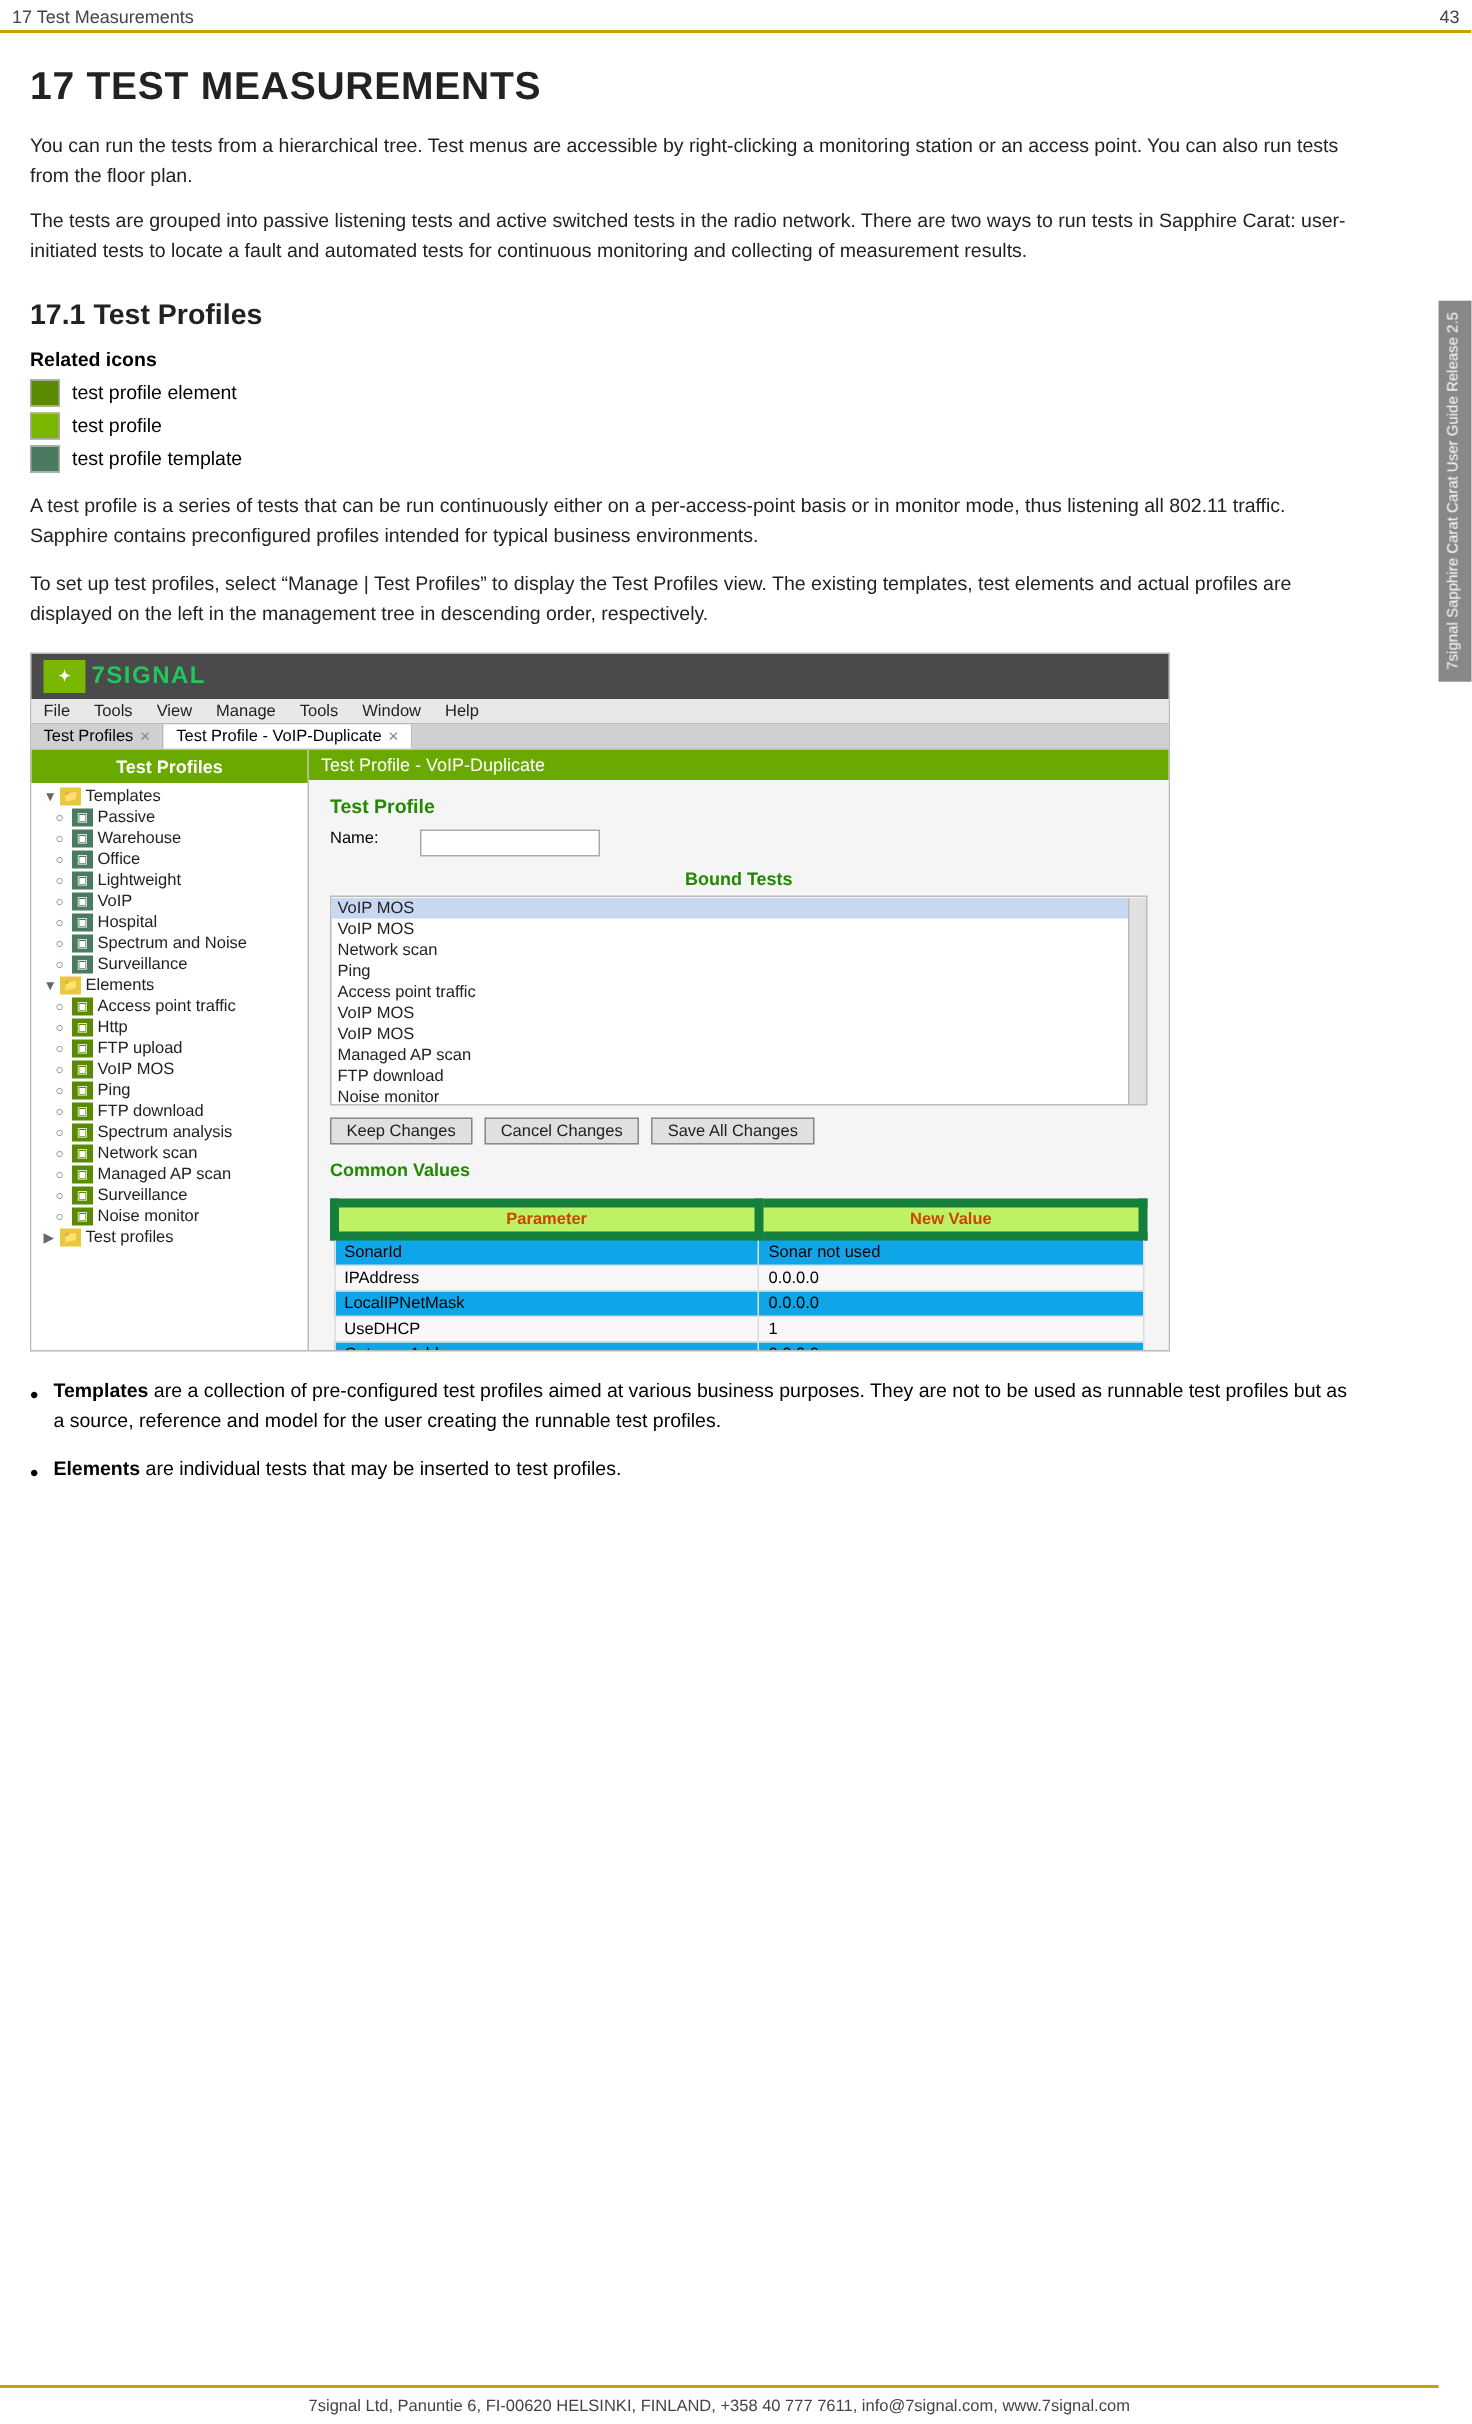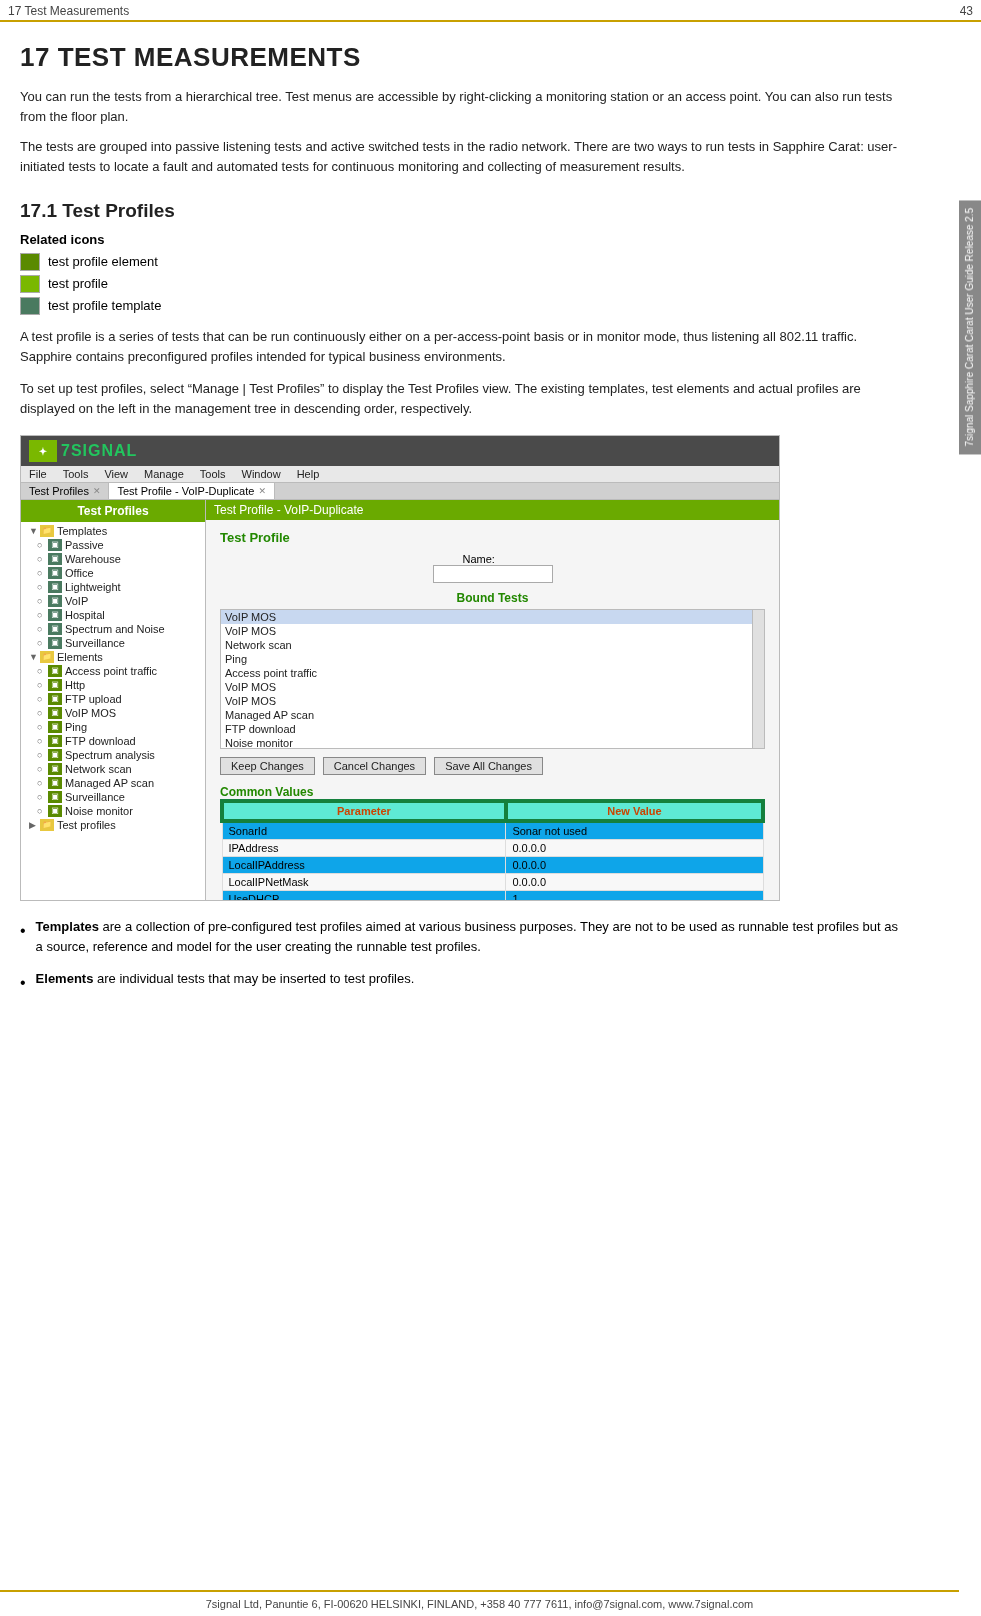--- a/index.html
+++ b/index.html
@@ -289,10 +289,8 @@
 
     .form-row {
       display: flex;
-      align-items: center;
       margin-bottom: 8px;
       font-size: 11px;
-      flex-direction: column;
     }
     .form-label {
       width: 60px;

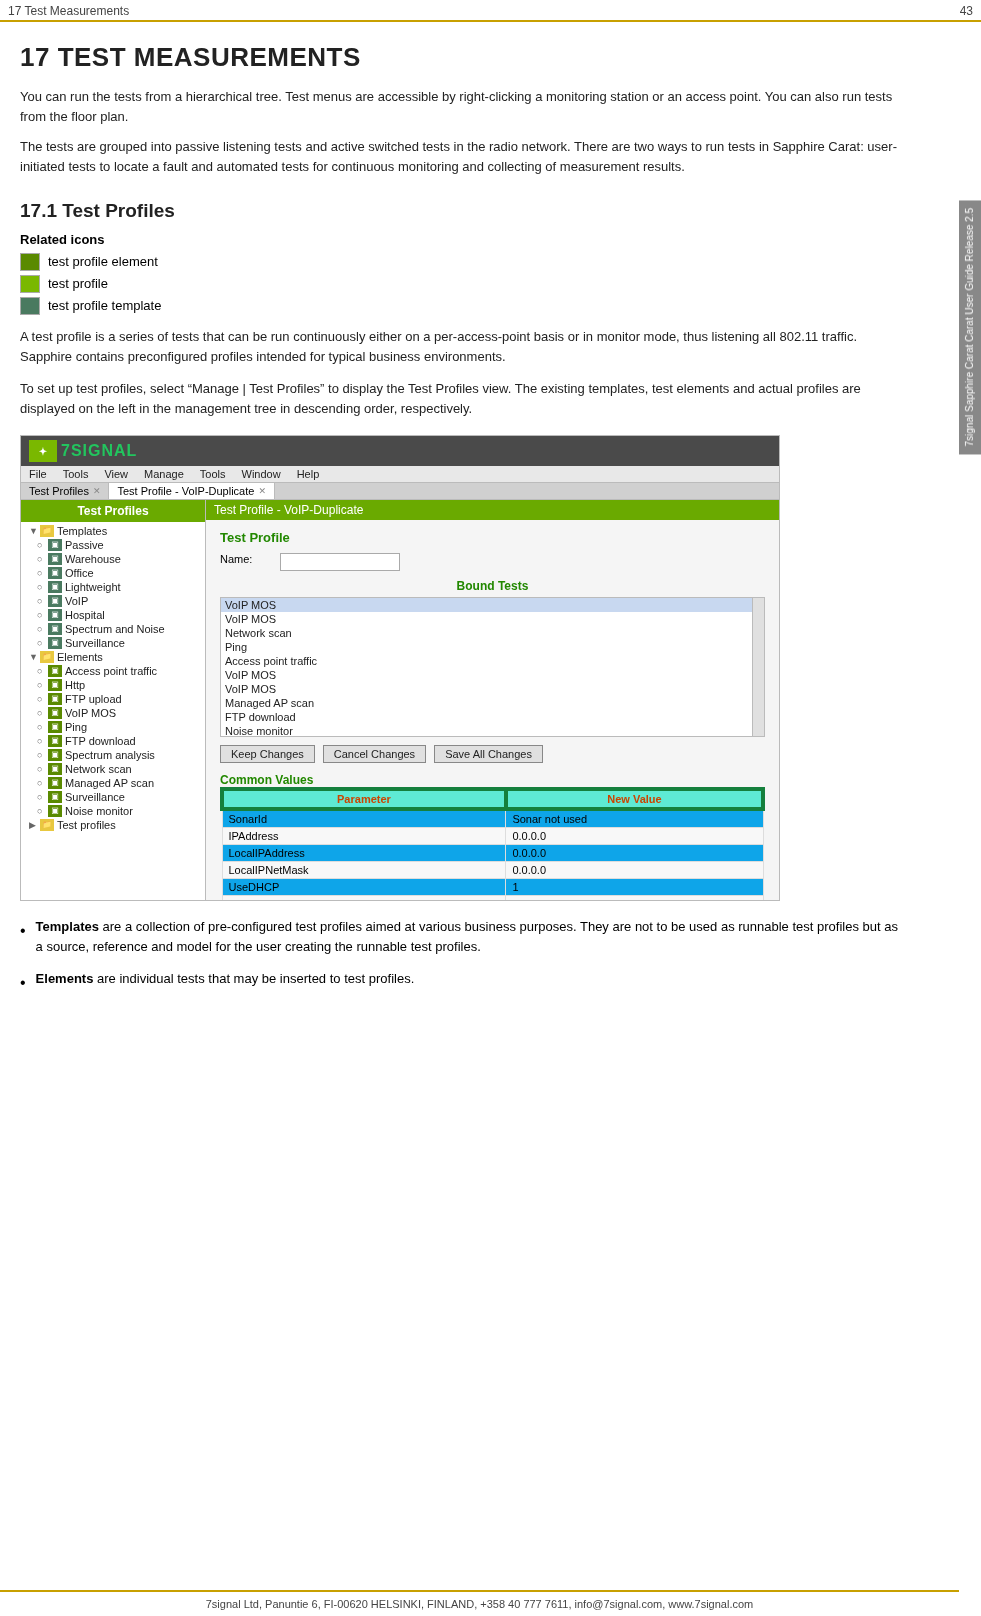--- a/index.html
+++ b/index.html
@@ -361,7 +361,7 @@
       color: #228800;
       font-weight: bold;
       font-size: 12px;
-      margin-bottom: 0;
+      margin-bottom: 12px;
     }
     .cv-table {
       width: 100%;

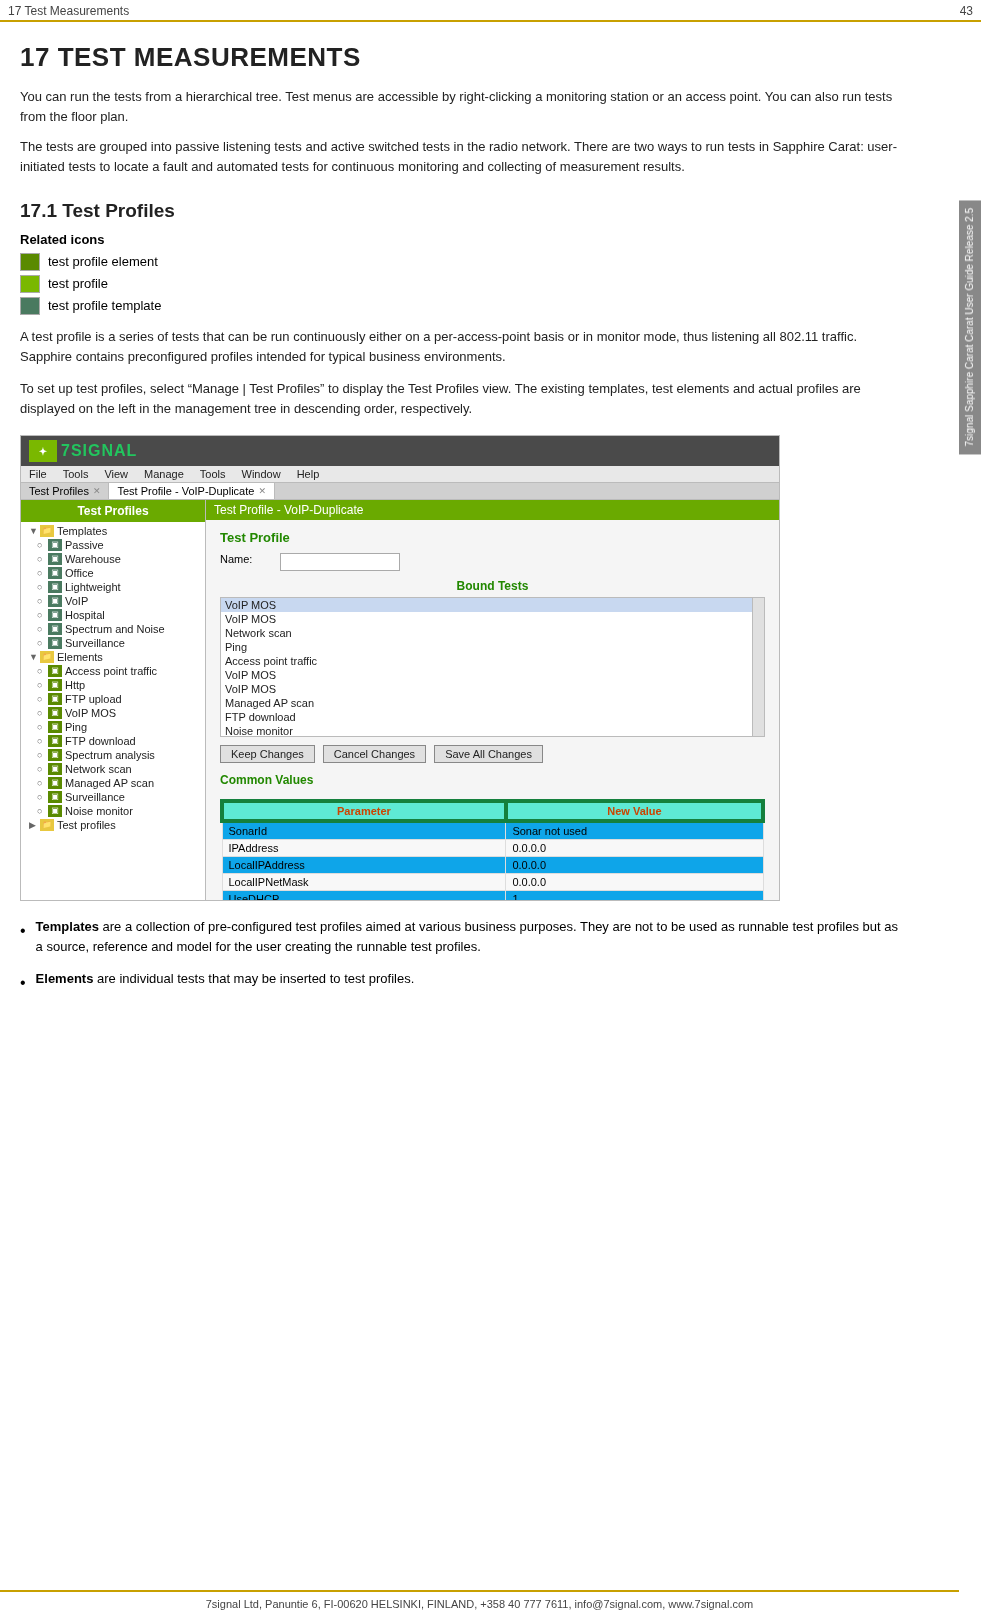--- a/index.html
+++ b/index.html
@@ -369,8 +369,8 @@
       font-size: 11px;
     }
     .cv-table th {
-      background: #5eead4;
-      border: 4px solid #15803d;
+      background: #bef264;
+      border: 6px solid #15803d;
       padding: 2px 6px;
       text-align: center;
     }

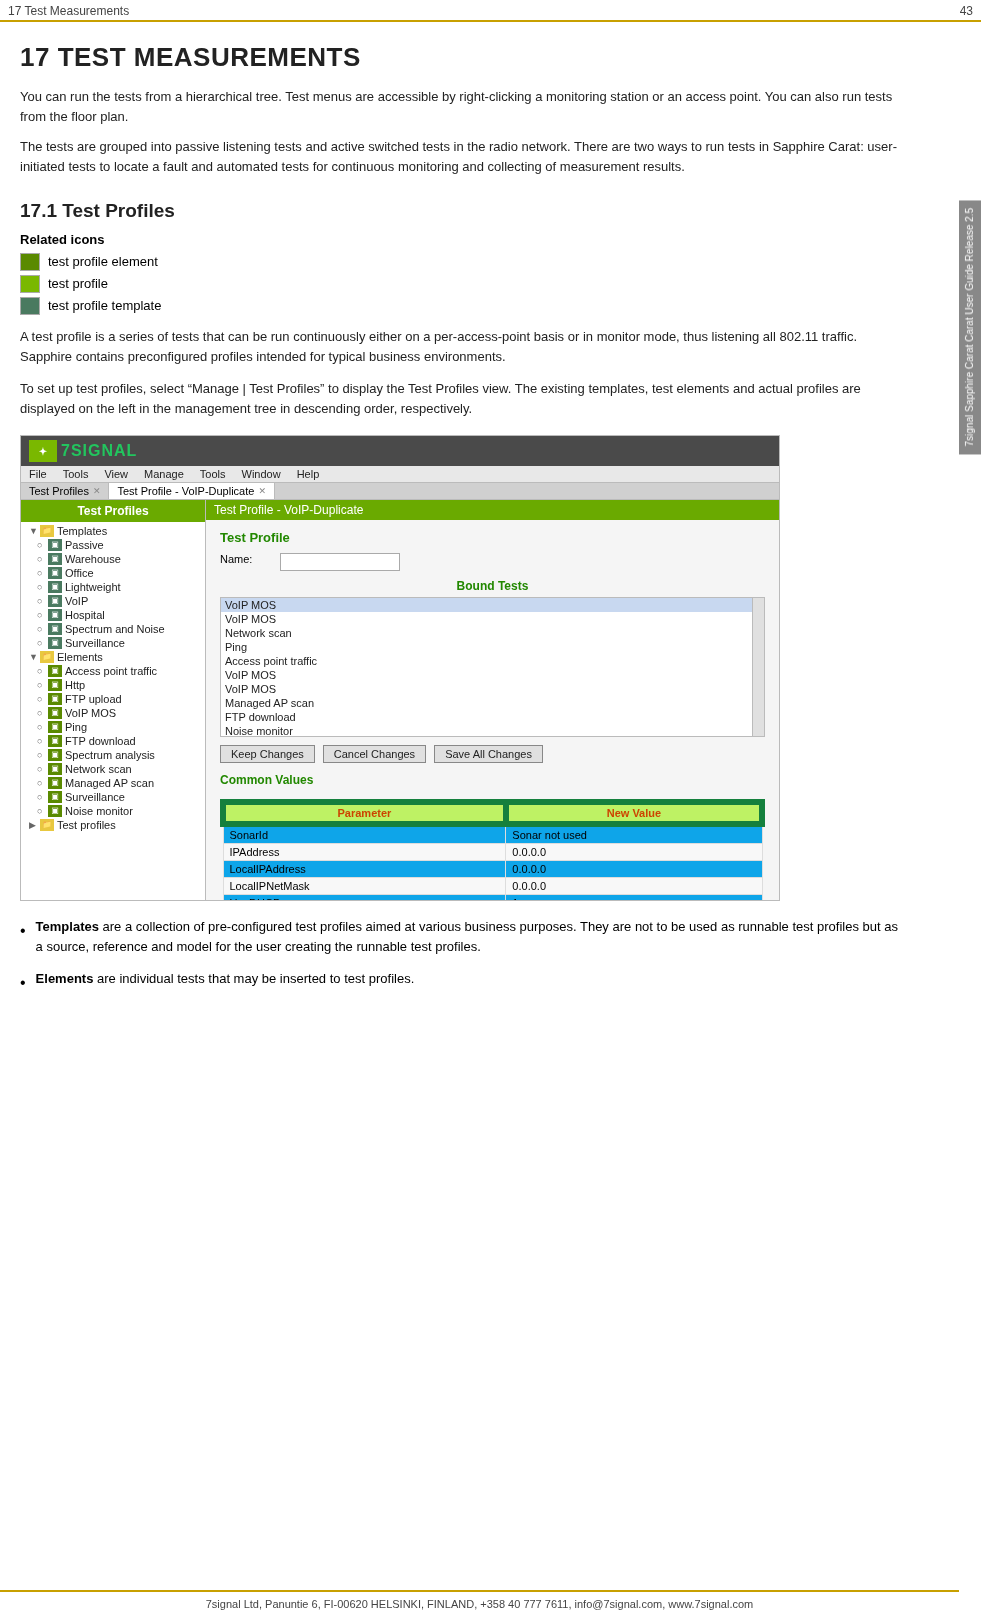--- a/index.html
+++ b/index.html
@@ -661,10 +661,6 @@
                   </tr>
                   <tr>
                     <td>IPAddress</td>
-                    <td>0.0.0.0</td>
-                  </tr>
-                  <tr>
-                    <td>LocalIPAddress</td>
                     <td>0.0.0.0</td>
                   </tr>
                   <tr>

